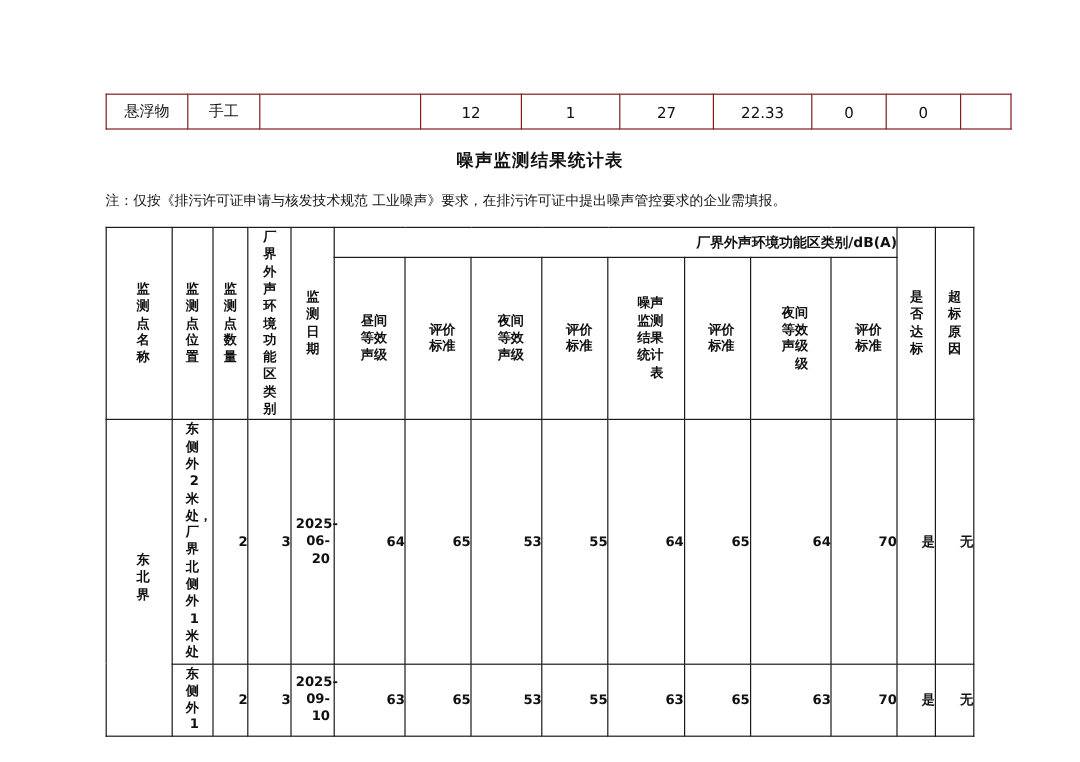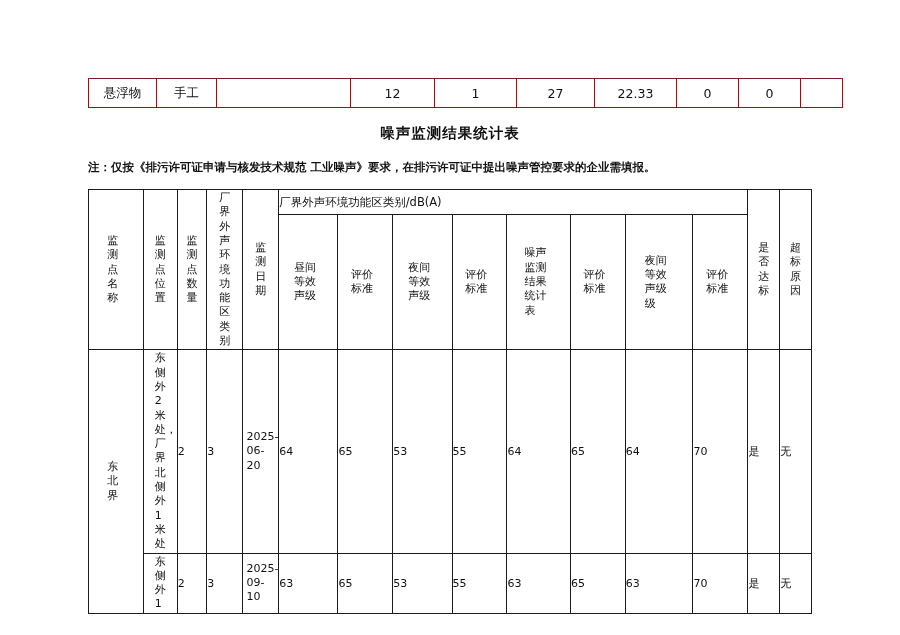--- a/index.html
+++ b/index.html
@@ -52,7 +52,7 @@
   .note {
     margin-top: 16px;
     font-size: 11.5px;
-    font-weight: bold;
+    font-weight: normal;
     line-height: 1.4;
     text-align: left;
   }

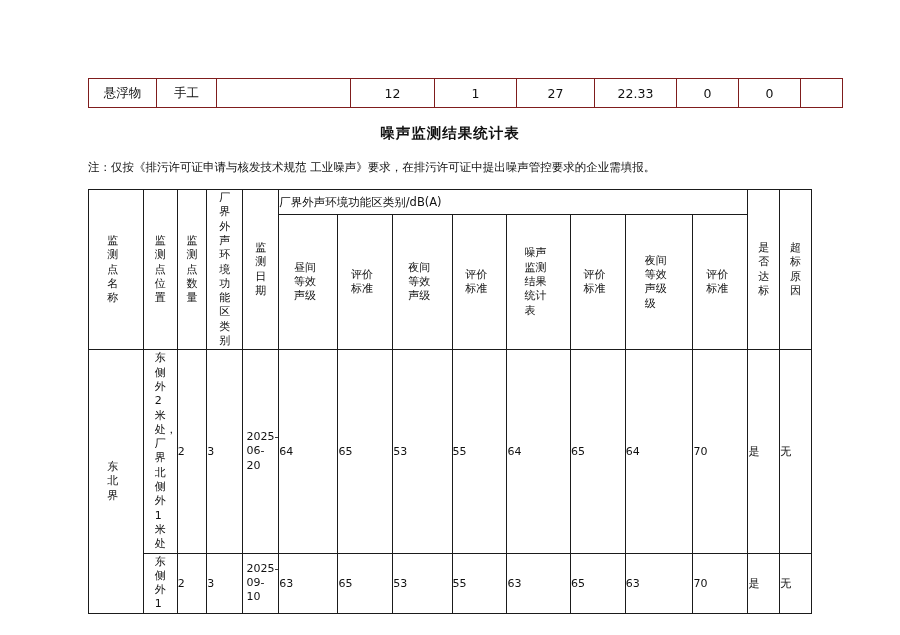--- a/index.html
+++ b/index.html
@@ -67,10 +67,10 @@
   .noise-table th,
   .noise-table td {
     border: 1px solid #1b1b1b;
-    text-align: left;
+    text-align: right;
     vertical-align: middle;
     font-size: 11px;
-    font-weight: normal;
+    font-weight: bold;
     padding: 1px 0;
   }
   .noise-table .grp-head {

